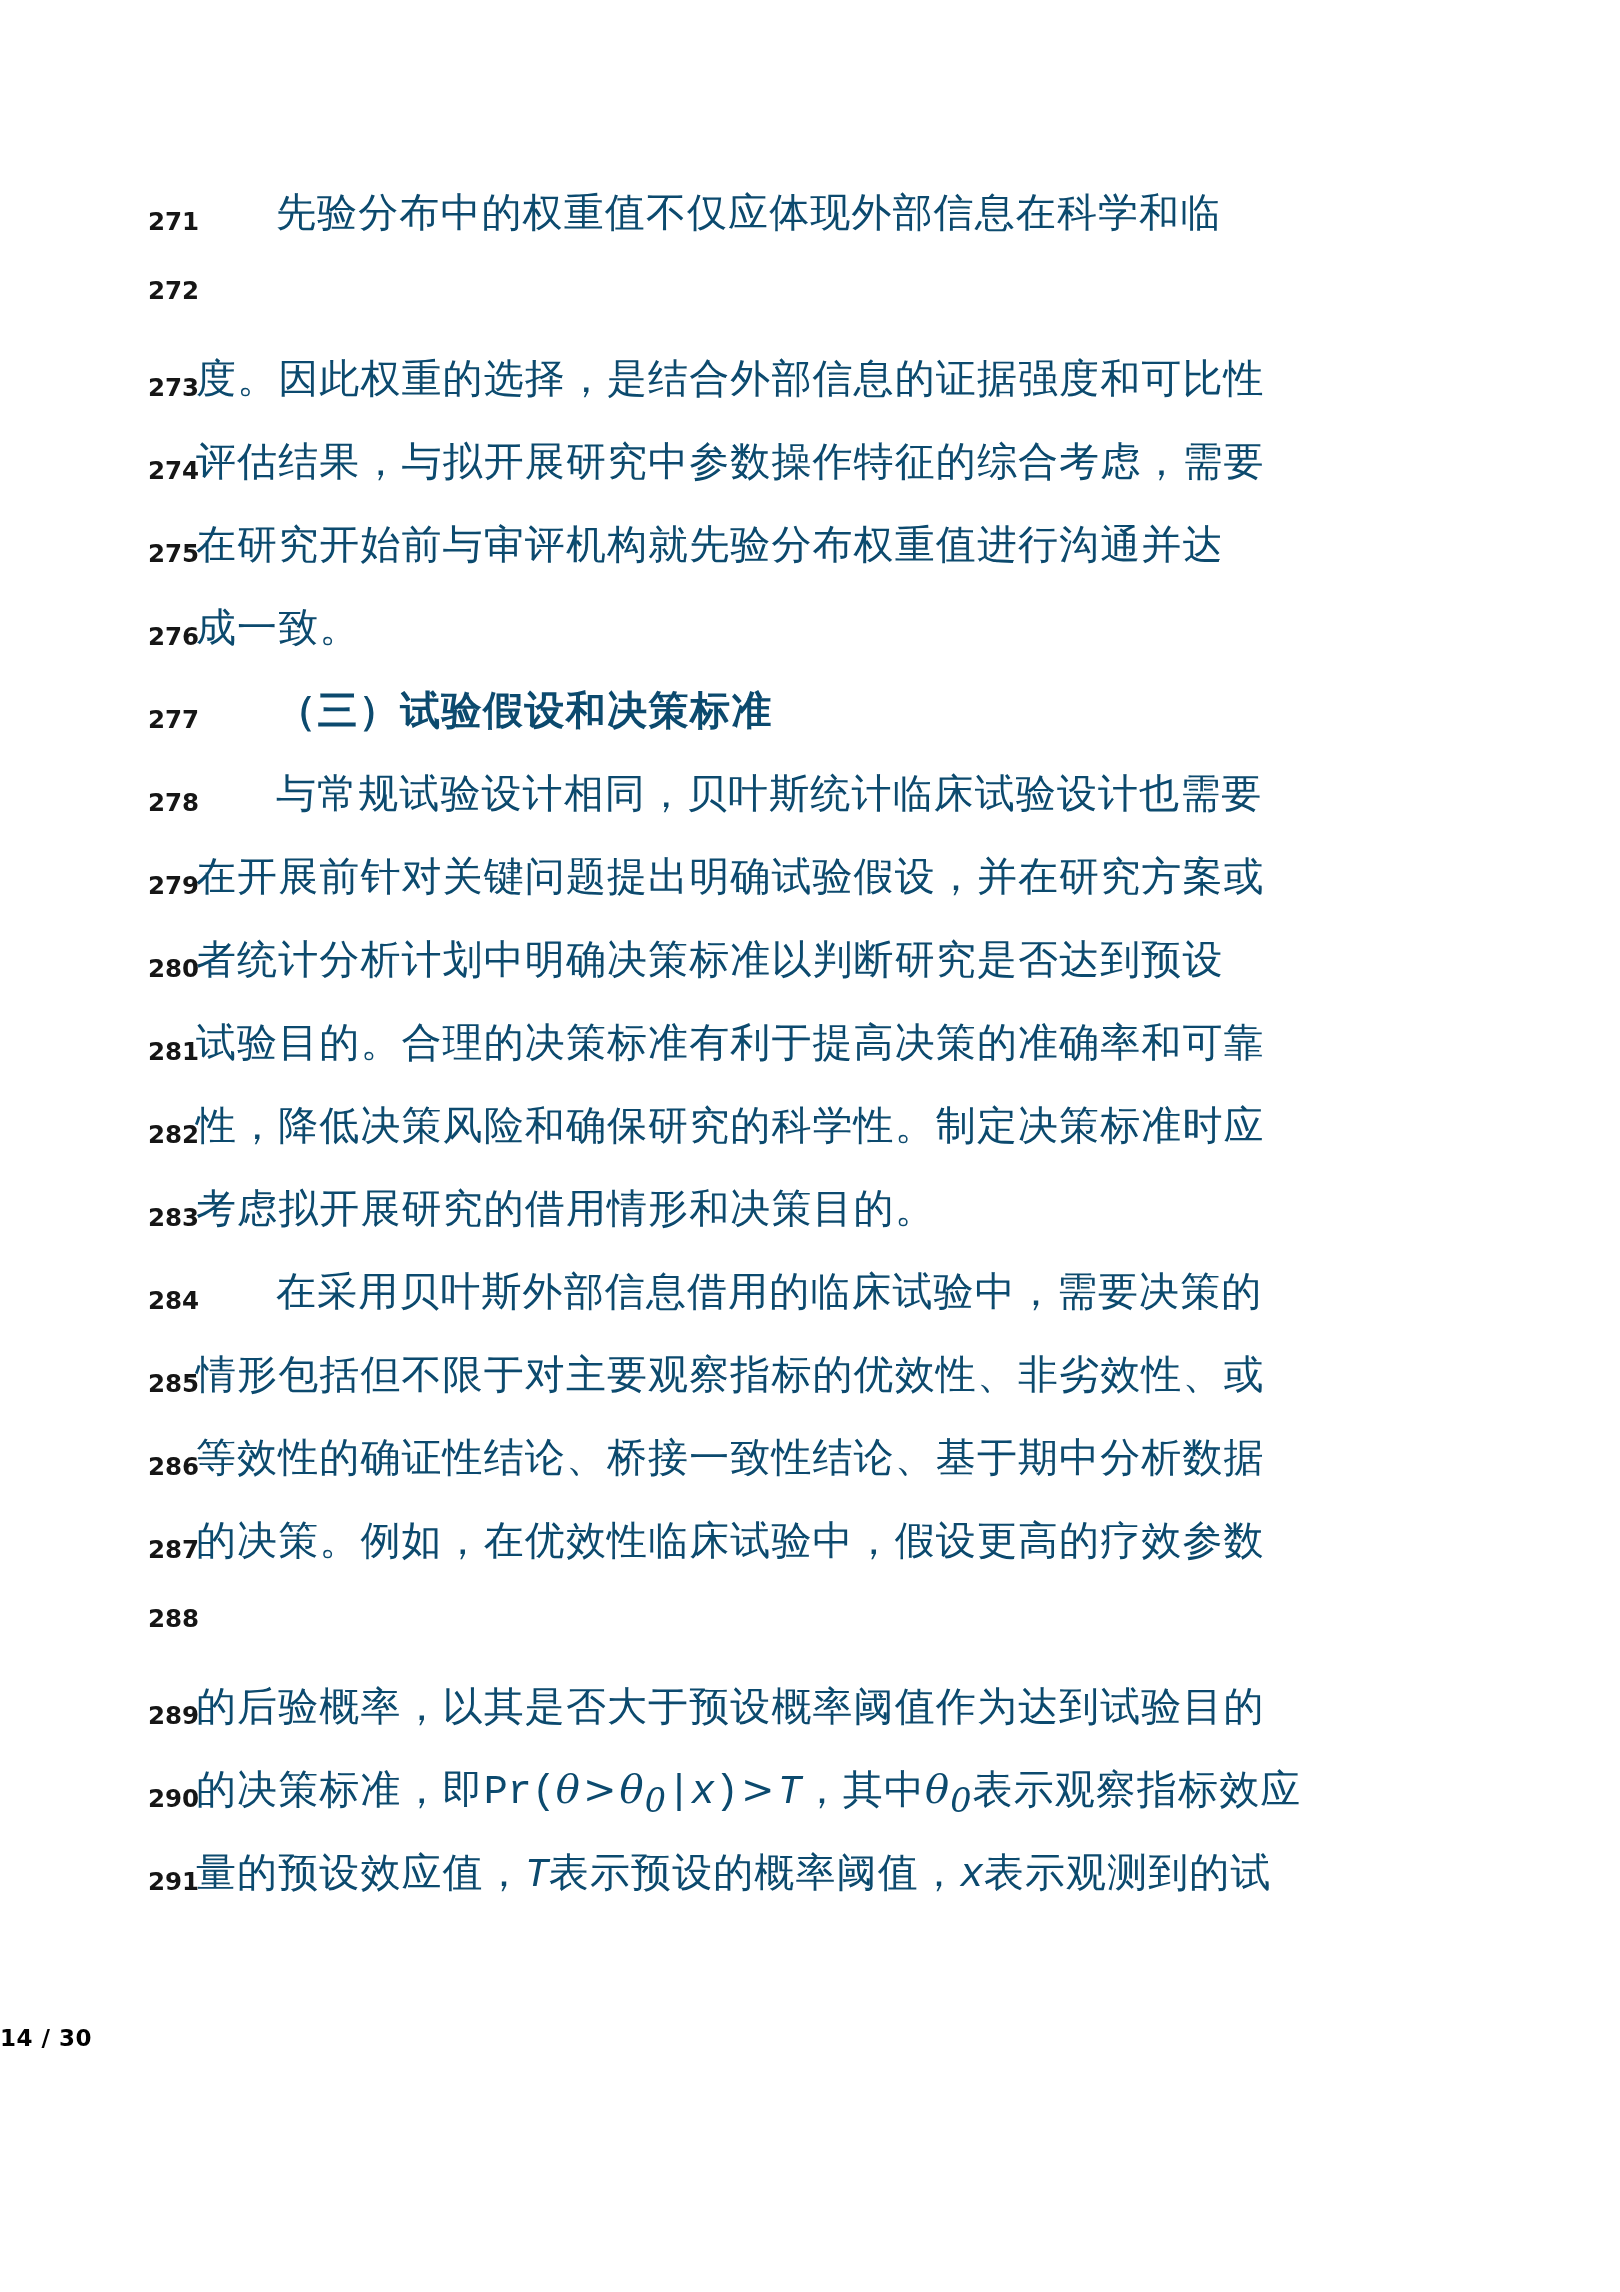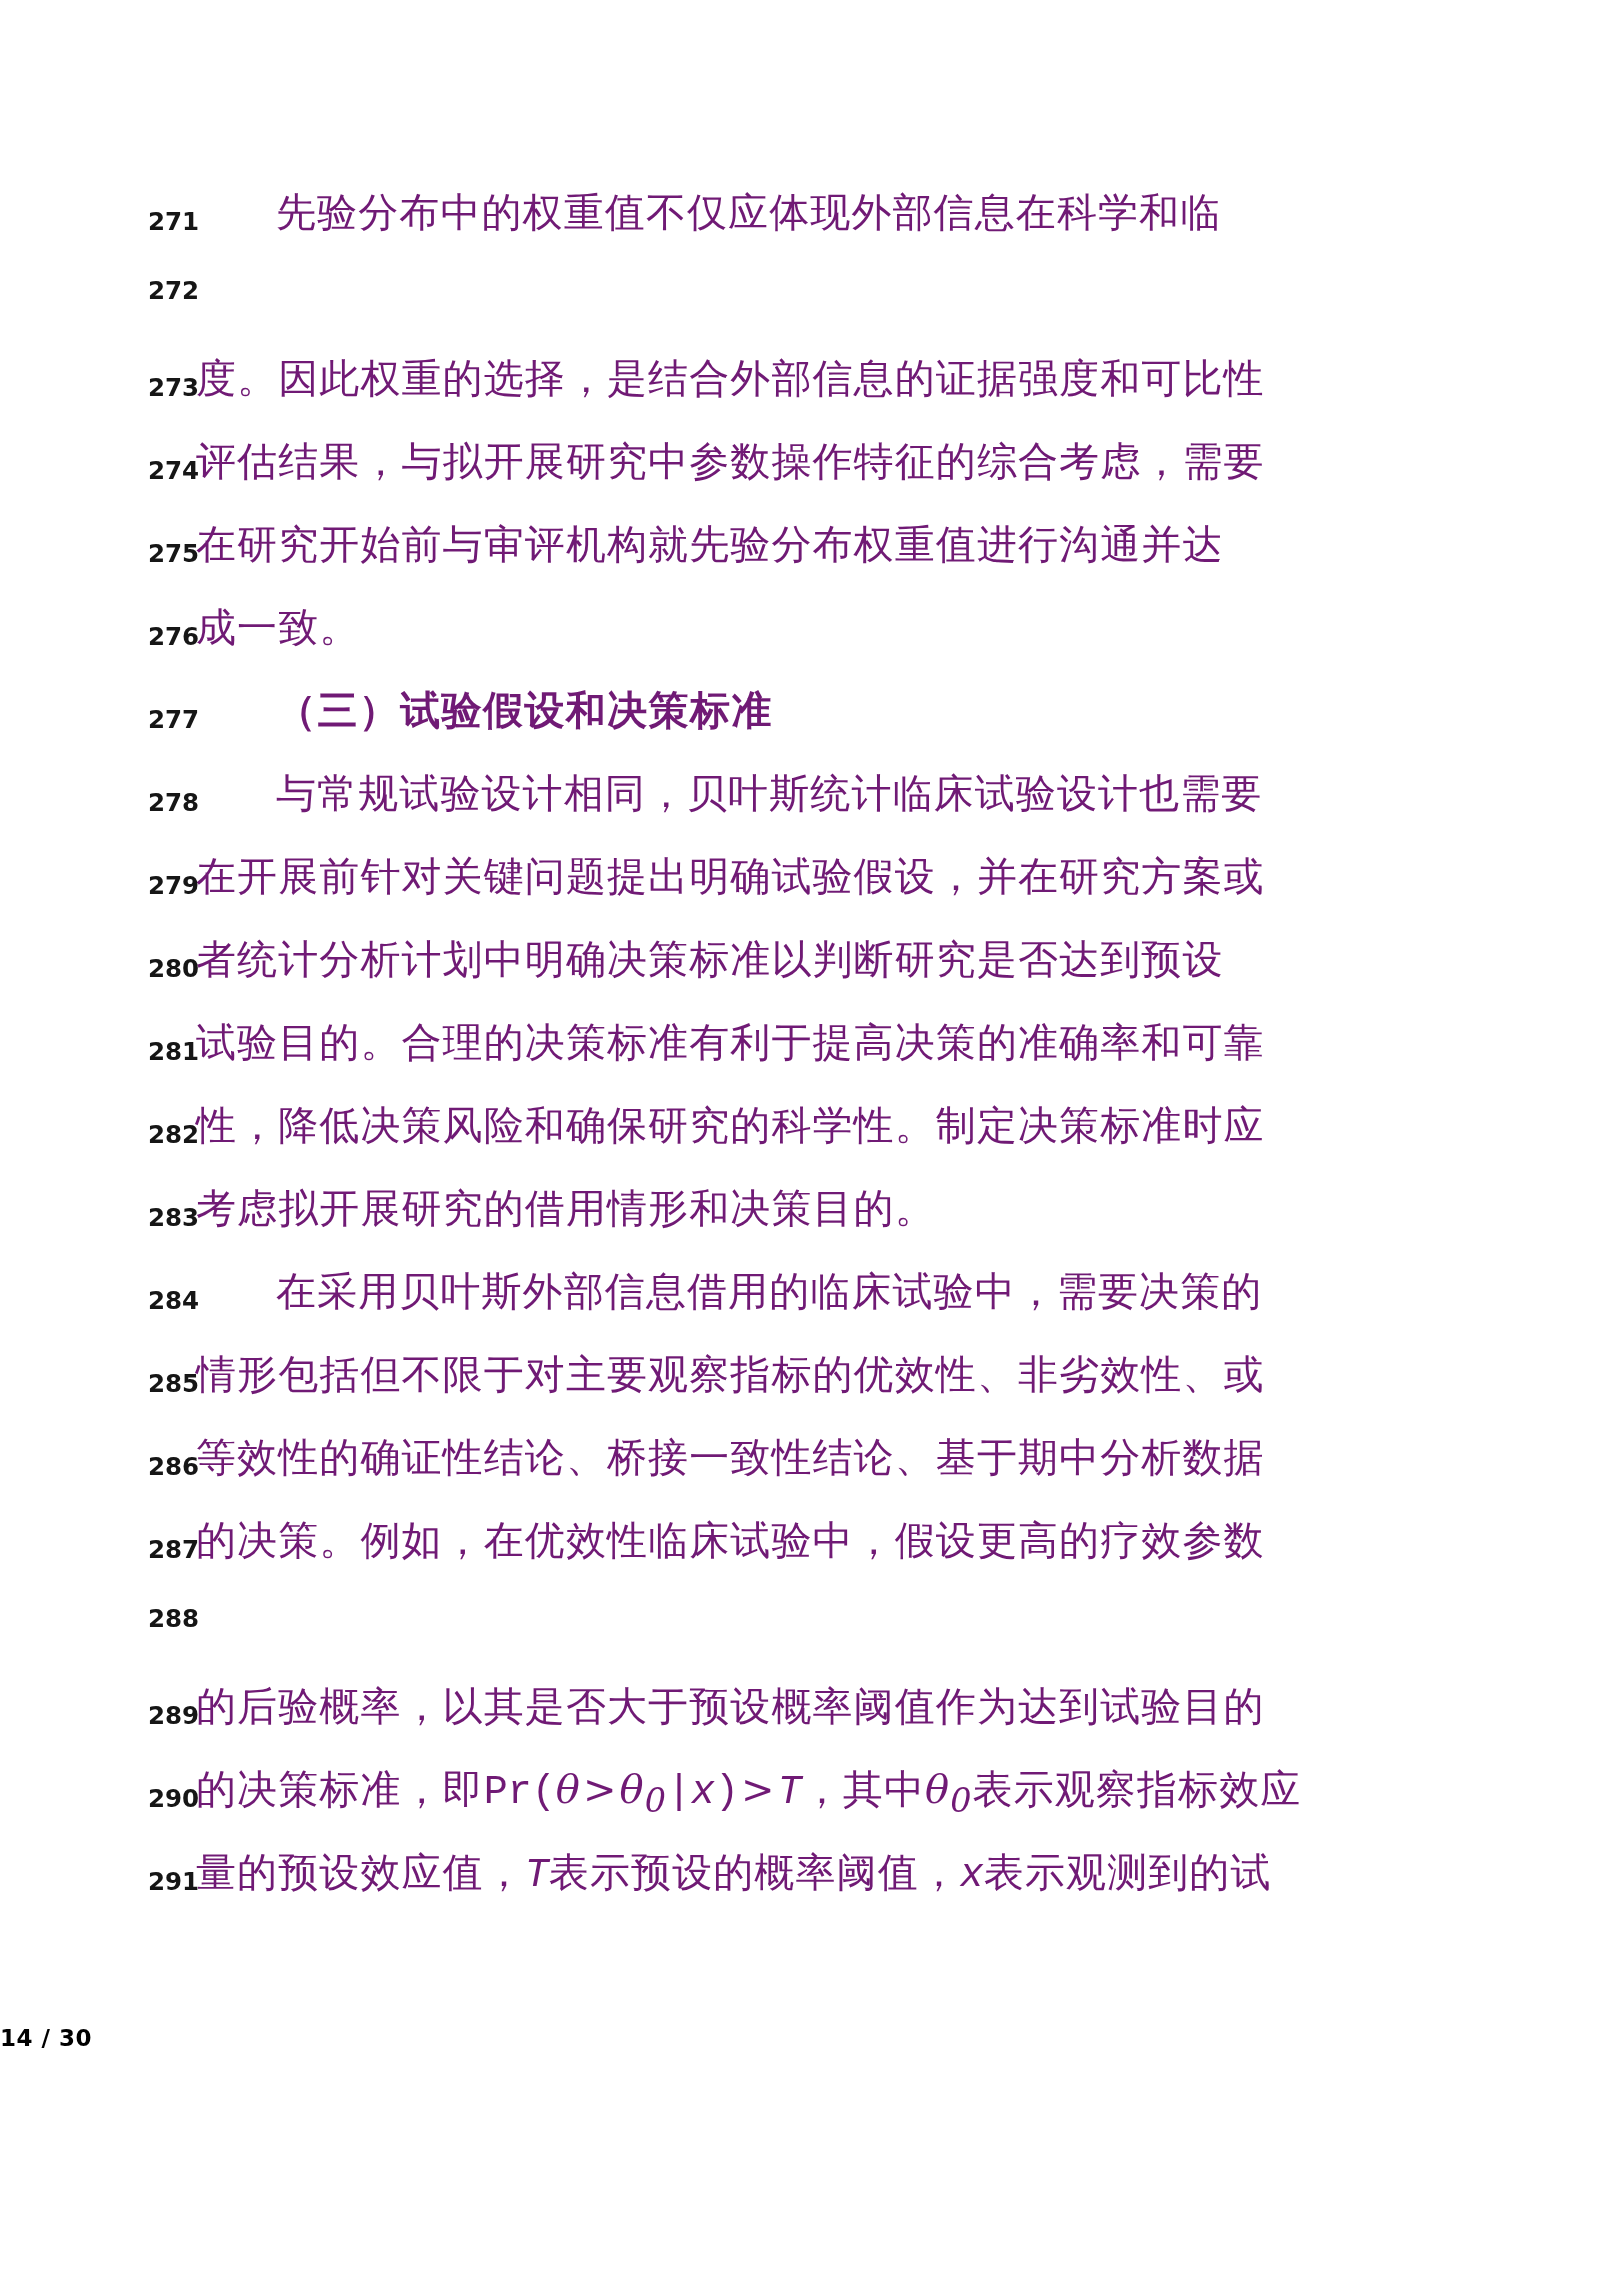--- a/index.html
+++ b/index.html
@@ -60,7 +60,7 @@
     flex: 1;
     font-family: "DejaVu Serif", "Liberation Serif", serif;
     font-size: 40px;
-    color: #701a75;
+    color: #0c4a6e;
     line-height: 1;
     letter-spacing: 1.1px;
     white-space: pre;

